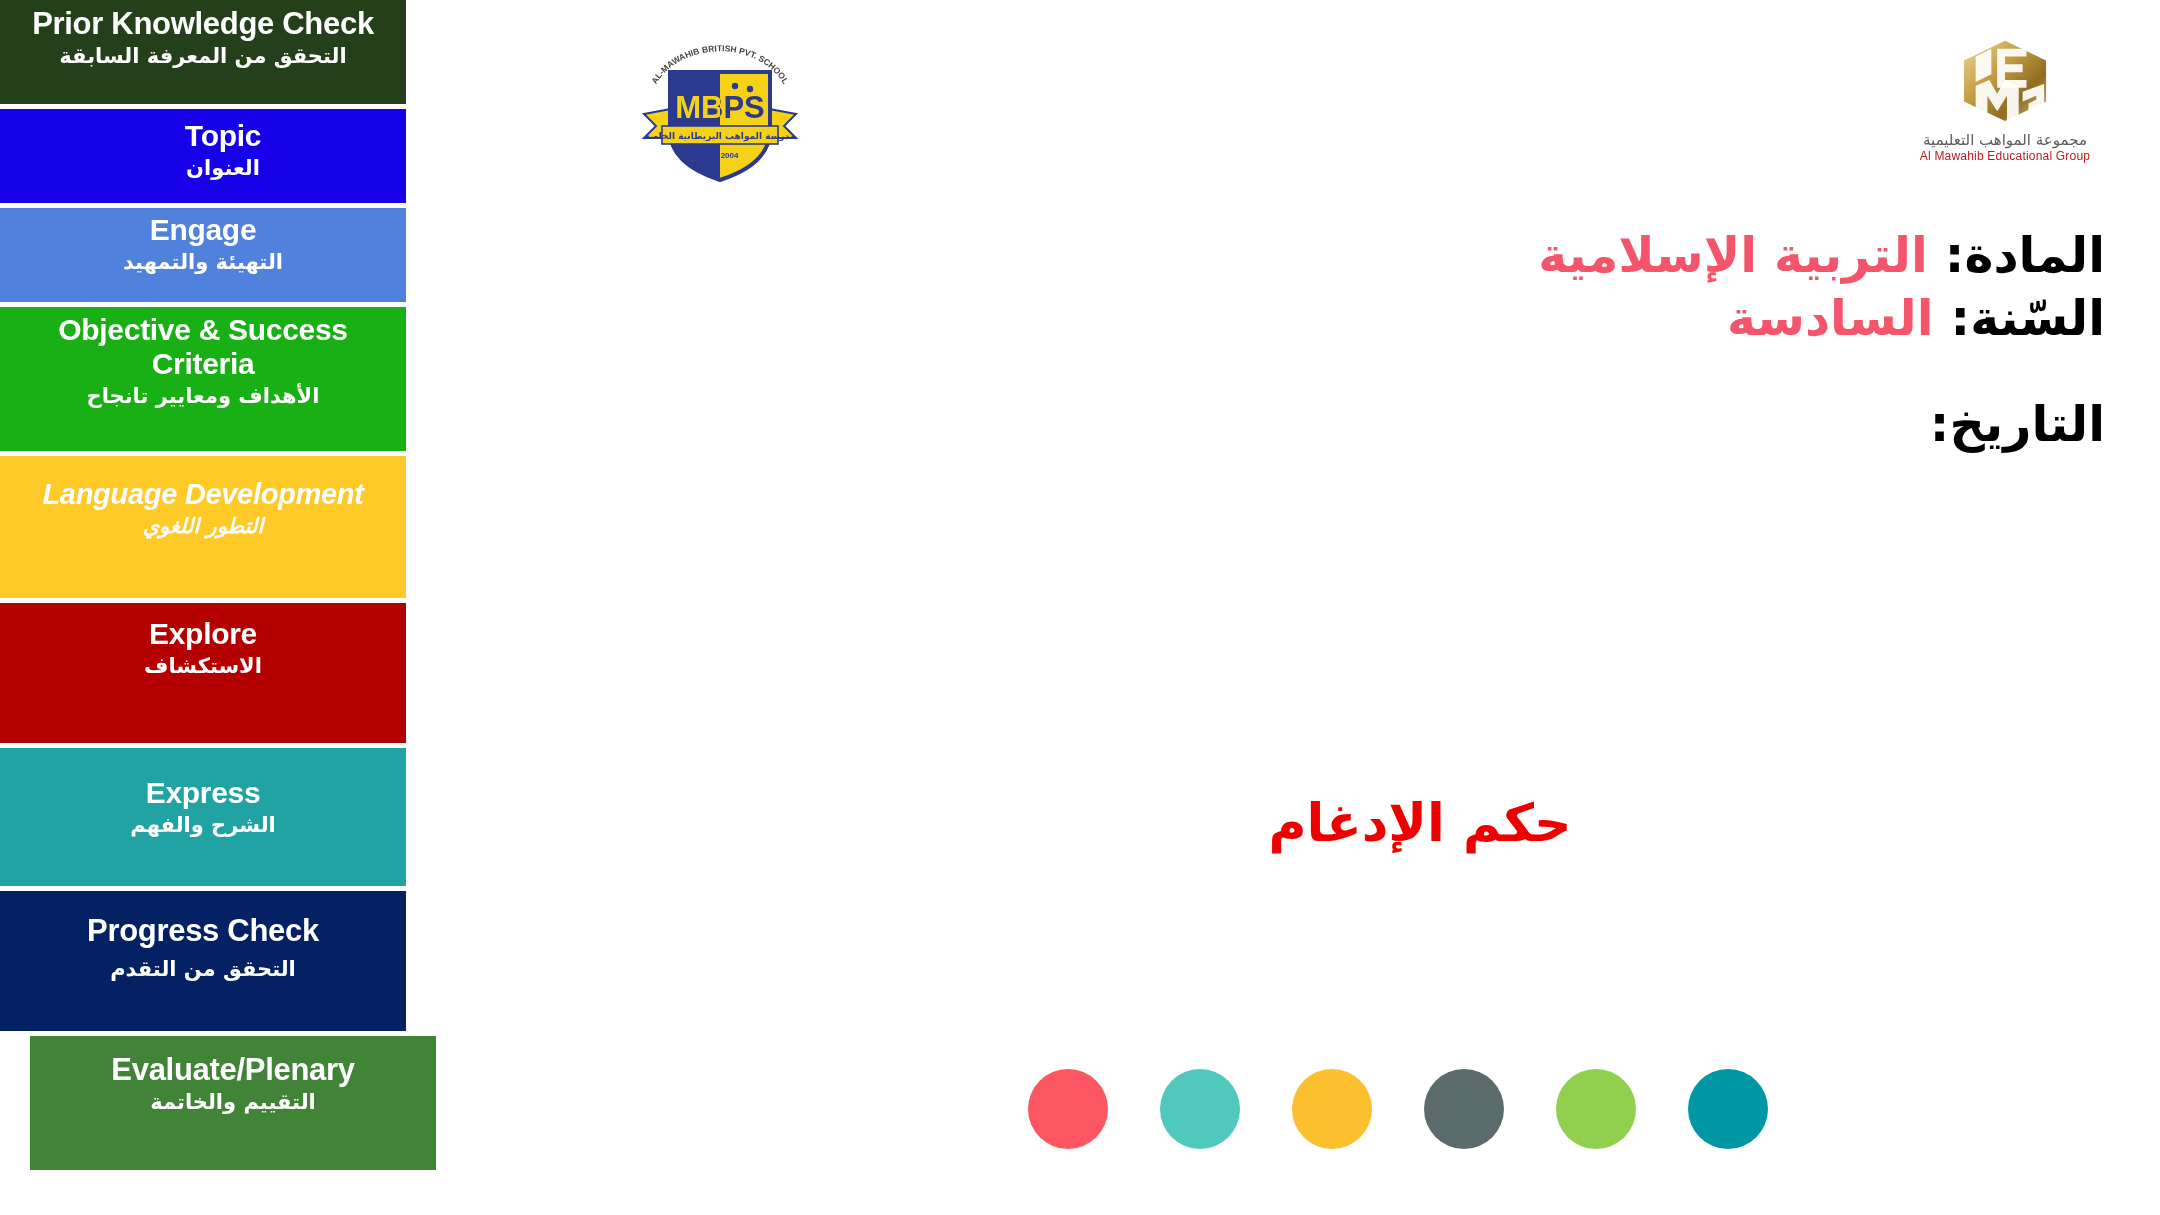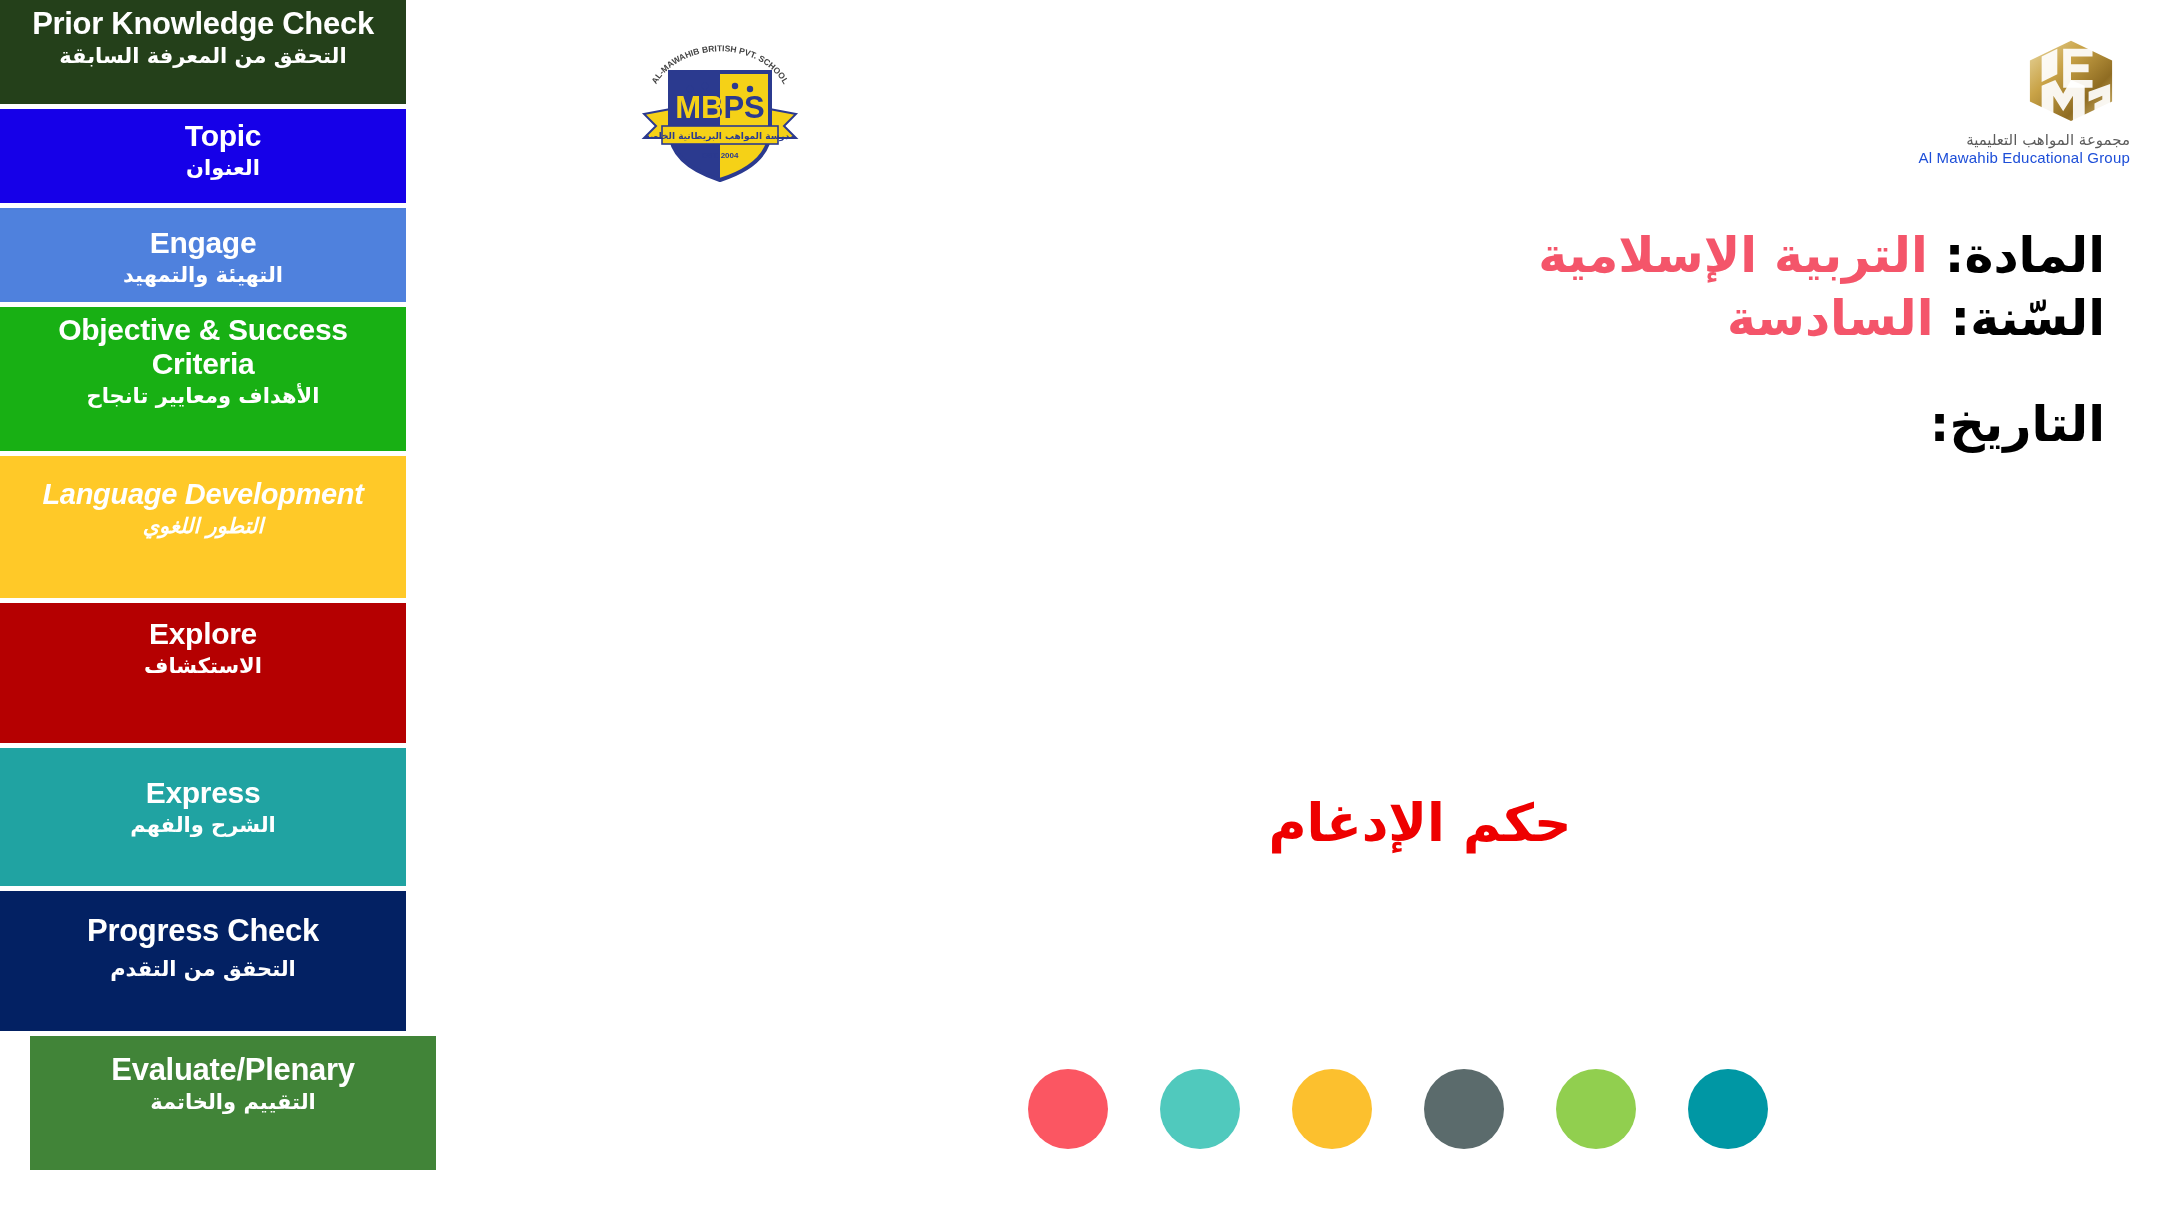--- a/index.html
+++ b/index.html
@@ -87,7 +87,7 @@
     top: 35px;
     width: 250px;
     height: 140px;
-    text-align: right;
+    text-align: center;
   }
   #group-logo .glyph { display:block; }
   #group-logo .ar-name {

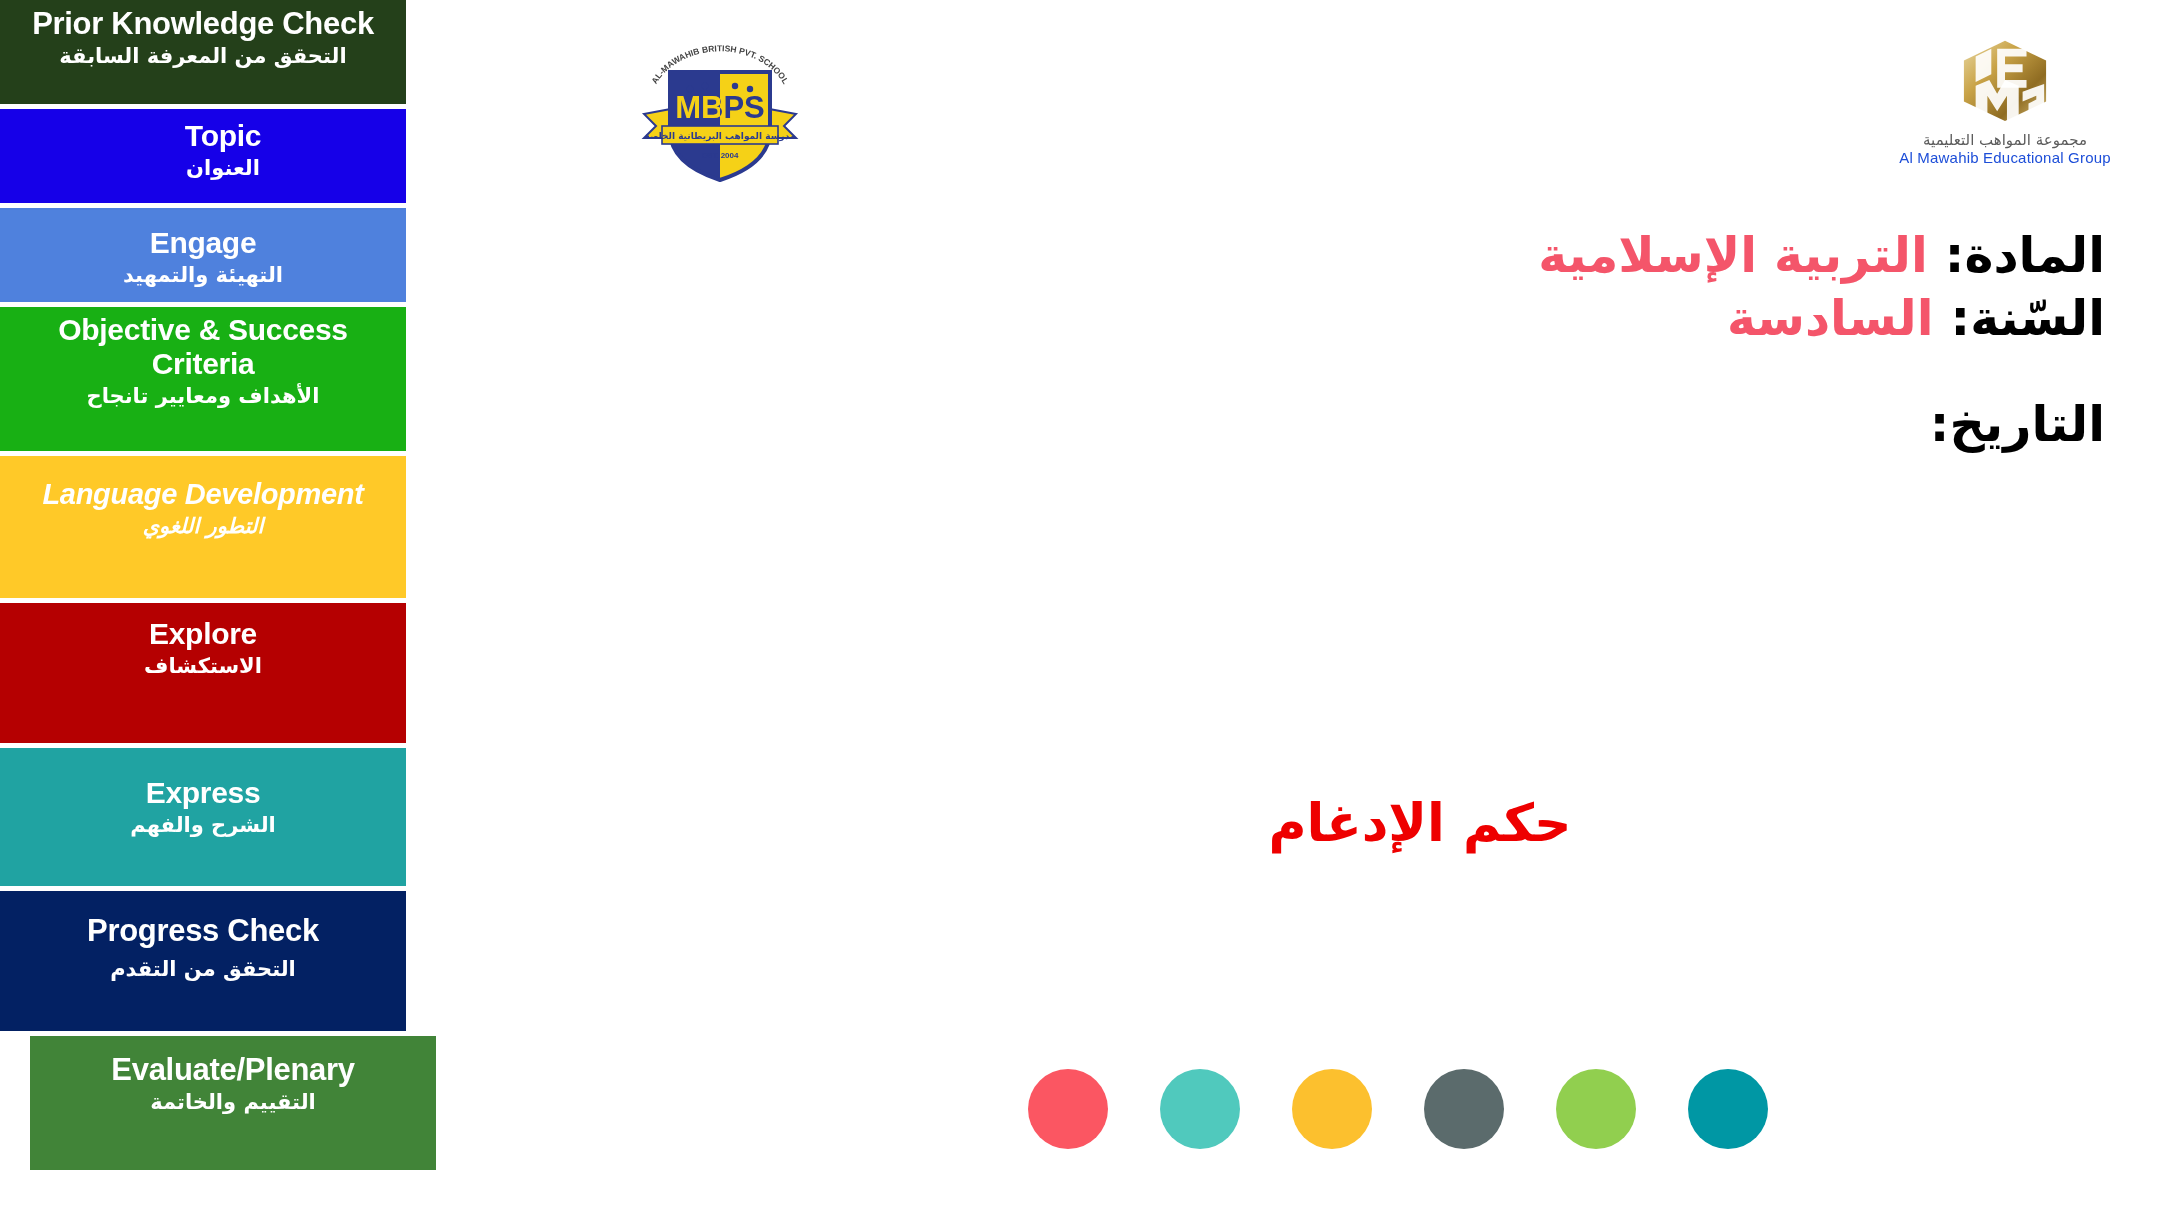--- a/index.html
+++ b/index.html
@@ -100,8 +100,8 @@
   }
   #group-logo .en-name {
     display: block;
-    font-size: 15px;
-    color: #1d4ed8;
+    font-size: 12px;
+    color: #b91c1c;
     letter-spacing: 0.2px;
   }
 

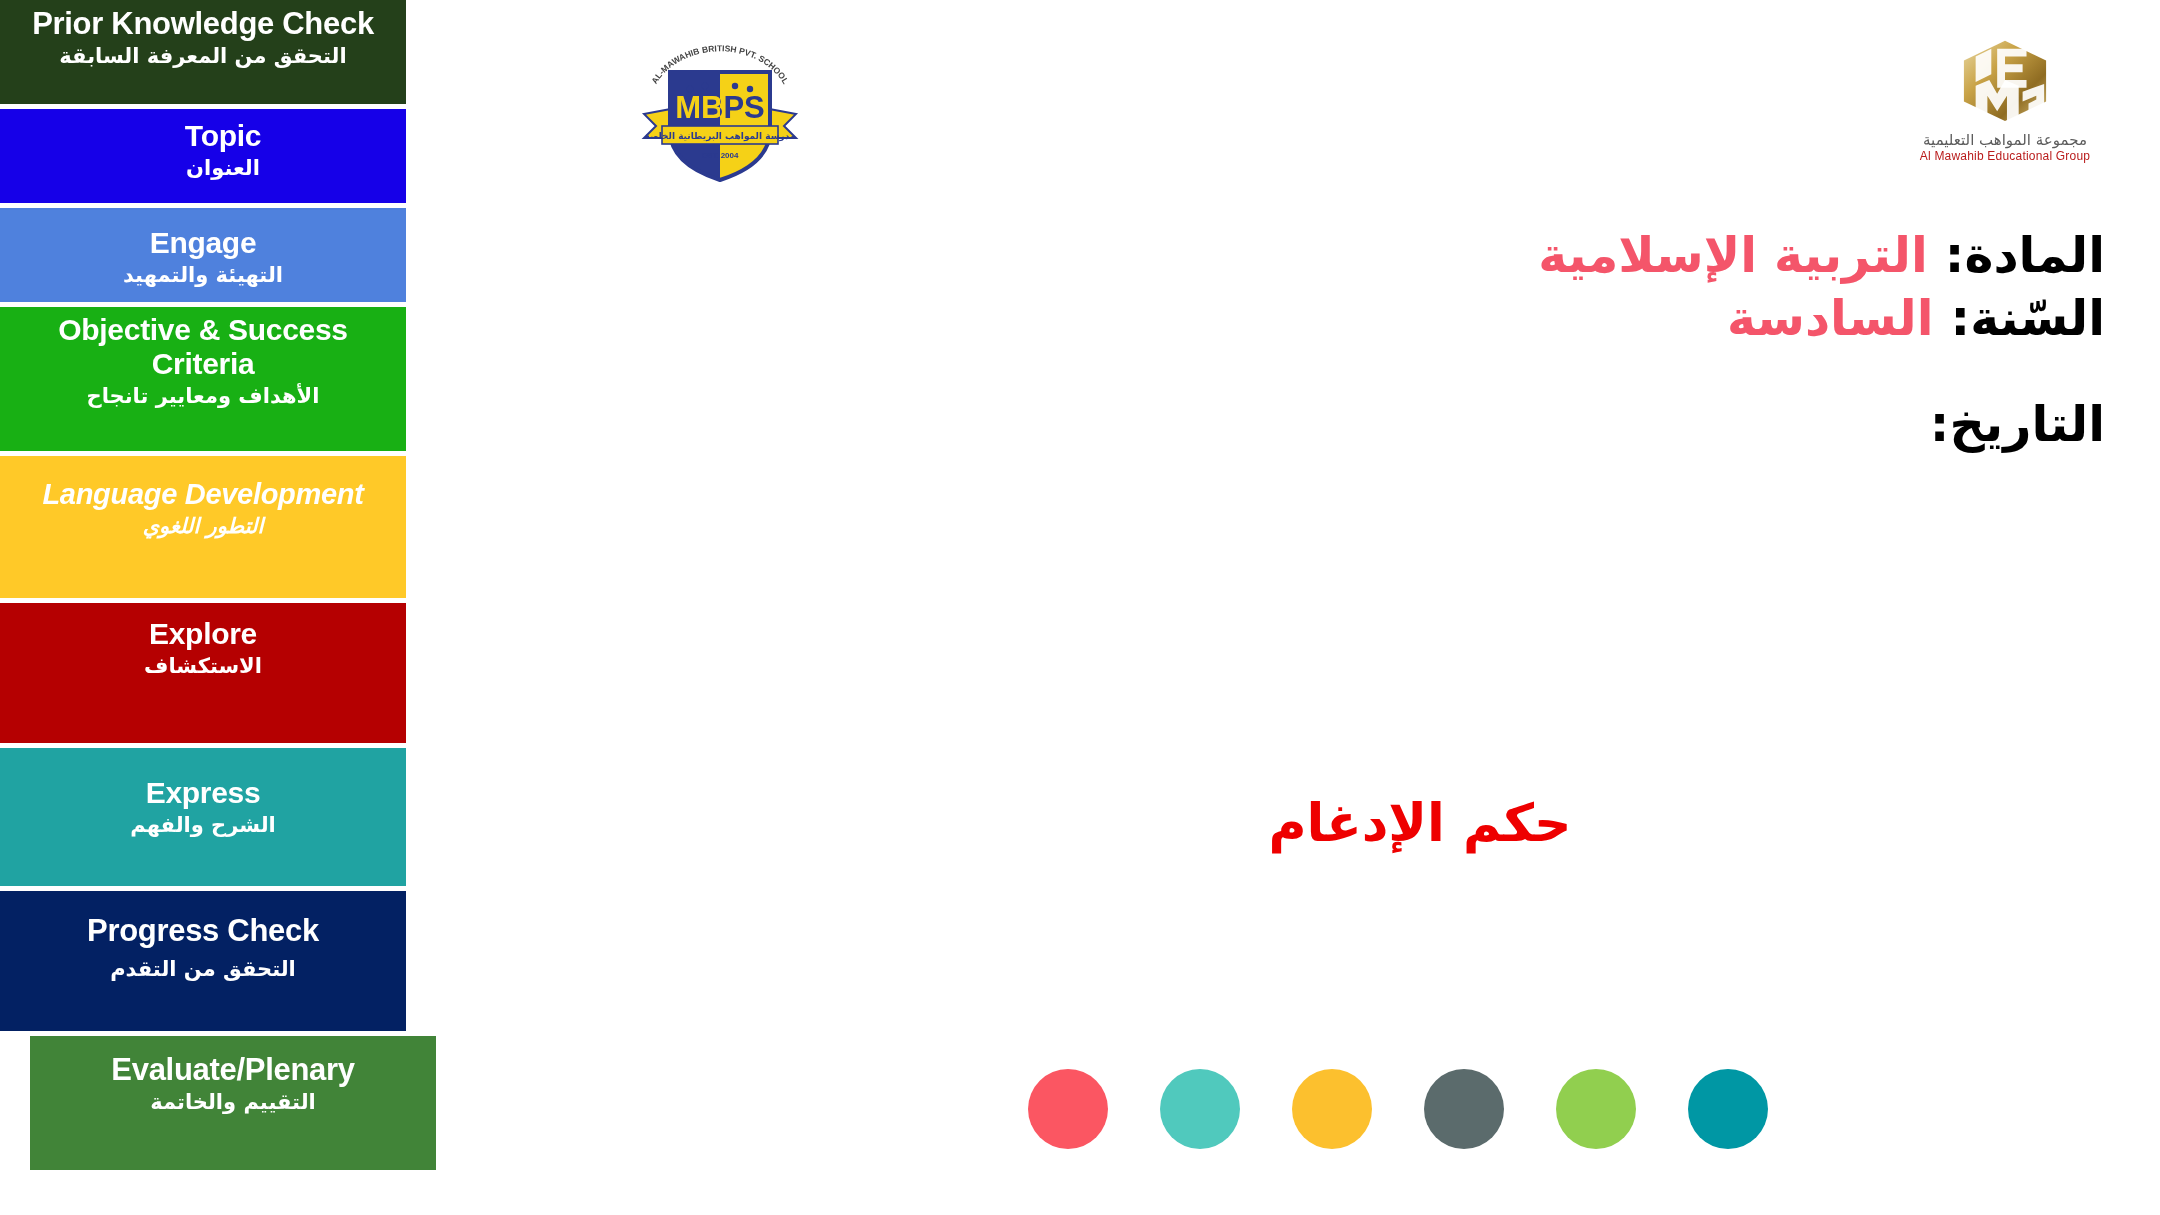--- a/index.html
+++ b/index.html
@@ -59,7 +59,7 @@
   
   #stage-prior    { height: 104px; background: #24401a; }
   #stage-topic    { height: 94px;  background: #1600e8; padding-top: 10px; padding-left: 48px; }
-  #stage-engage   { height: 94px;  background: #4f81dd; padding-top: 18px; }
+  #stage-engage   { height: 94px;  background: #4f81dd; padding-top: 5px; }
   #stage-objective{ height: 144px; background: #18b014; }
   #stage-language { height: 142px; background: #ffc928; padding-top: 22px; font-style: italic; }
   #stage-explore  { height: 140px; background: #b50001; padding-top: 14px; }

